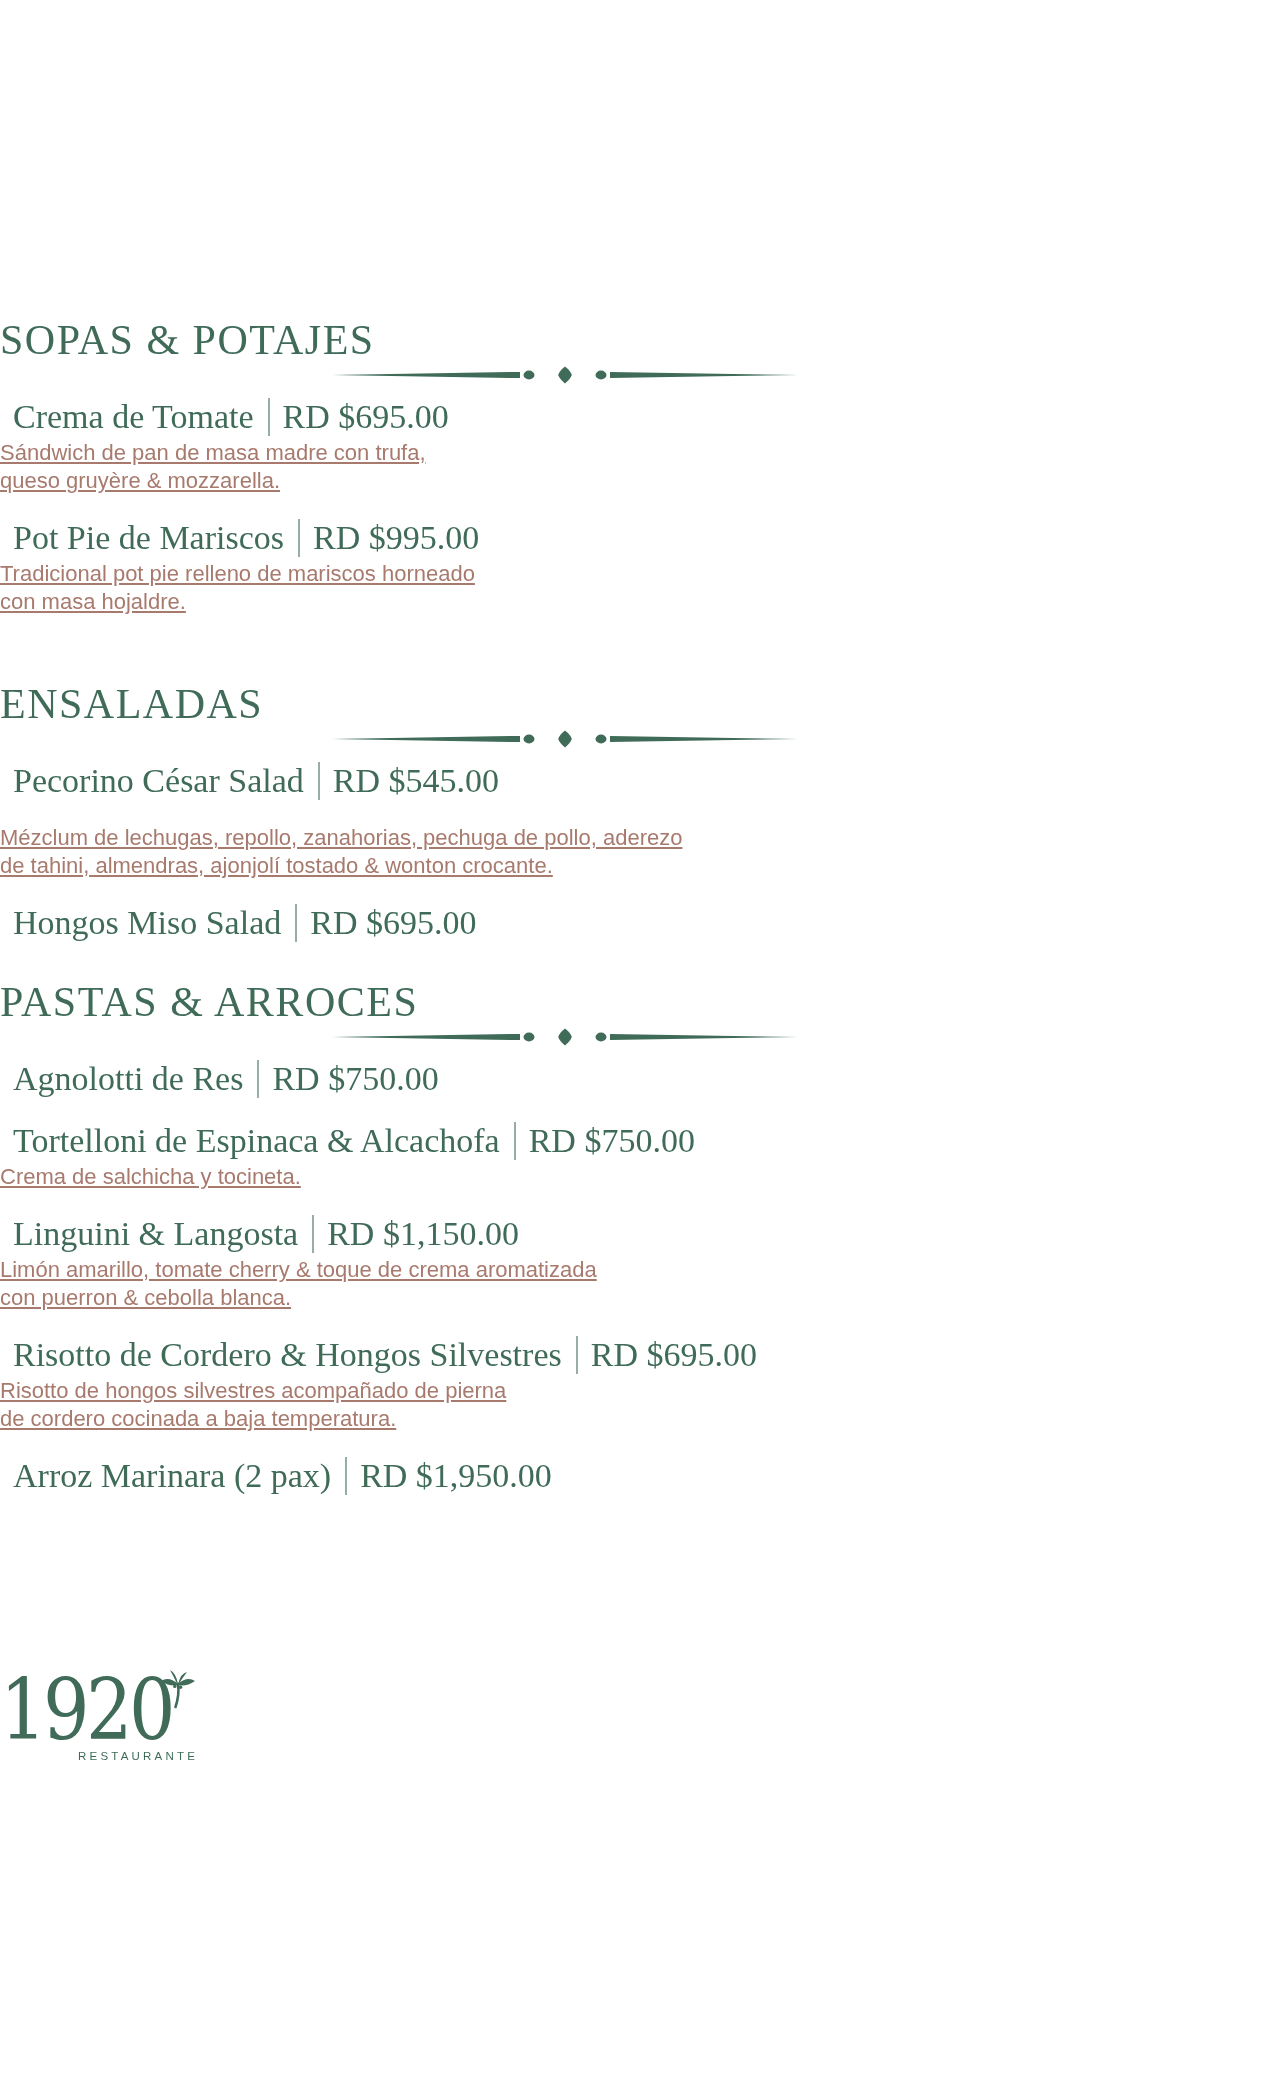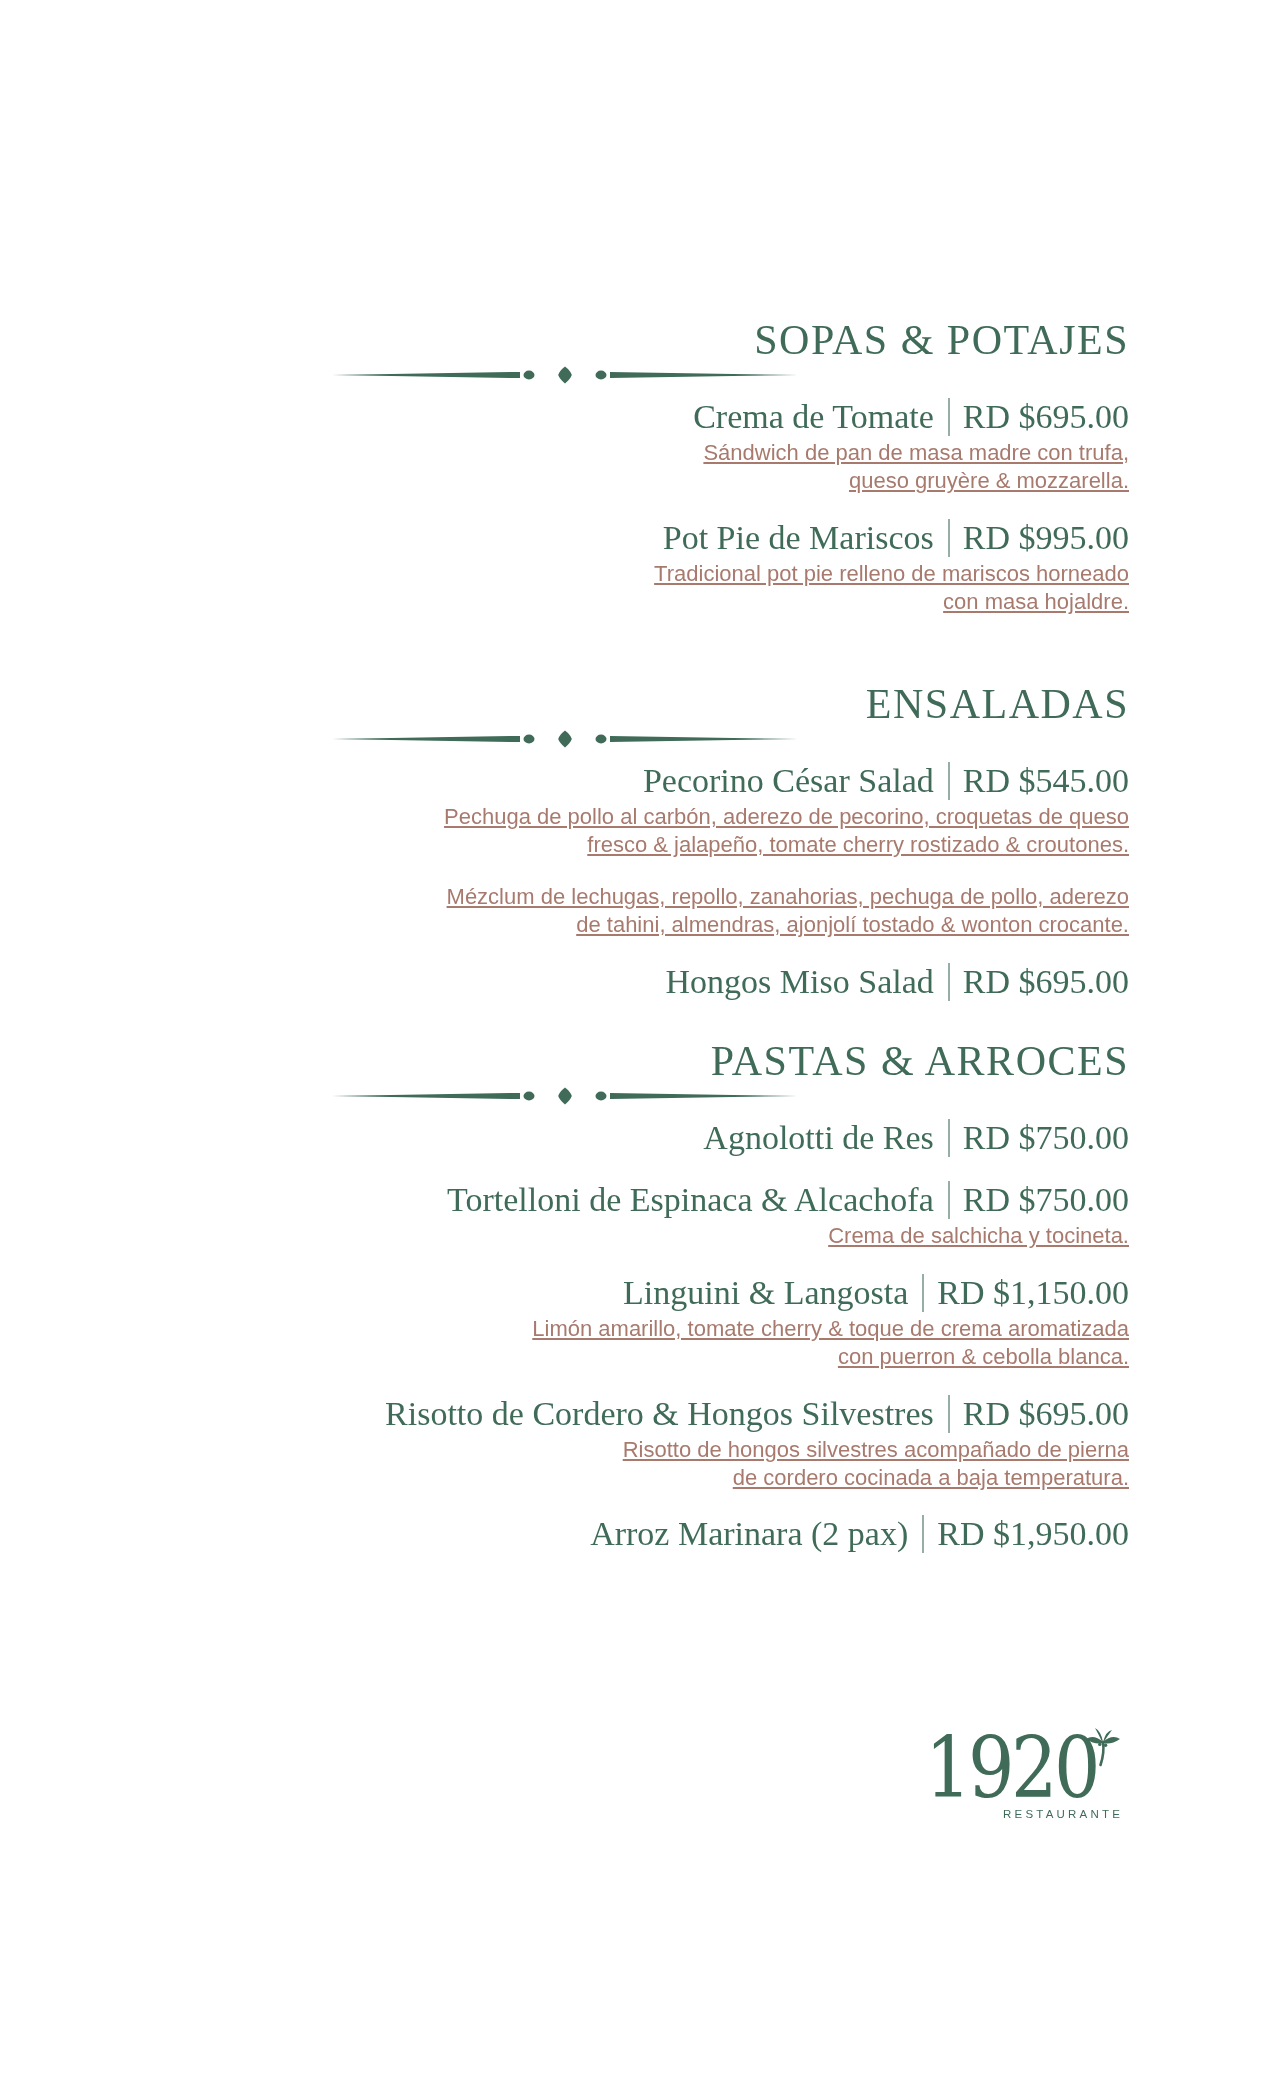--- a/index.html
+++ b/index.html
@@ -15,7 +15,7 @@
     height: 2100px;
     box-sizing: border-box;
     padding-top: 318px;
-    text-align: right;
+    text-align: left;
   }
   .section-title {
     font-family: "Liberation Serif", serif;

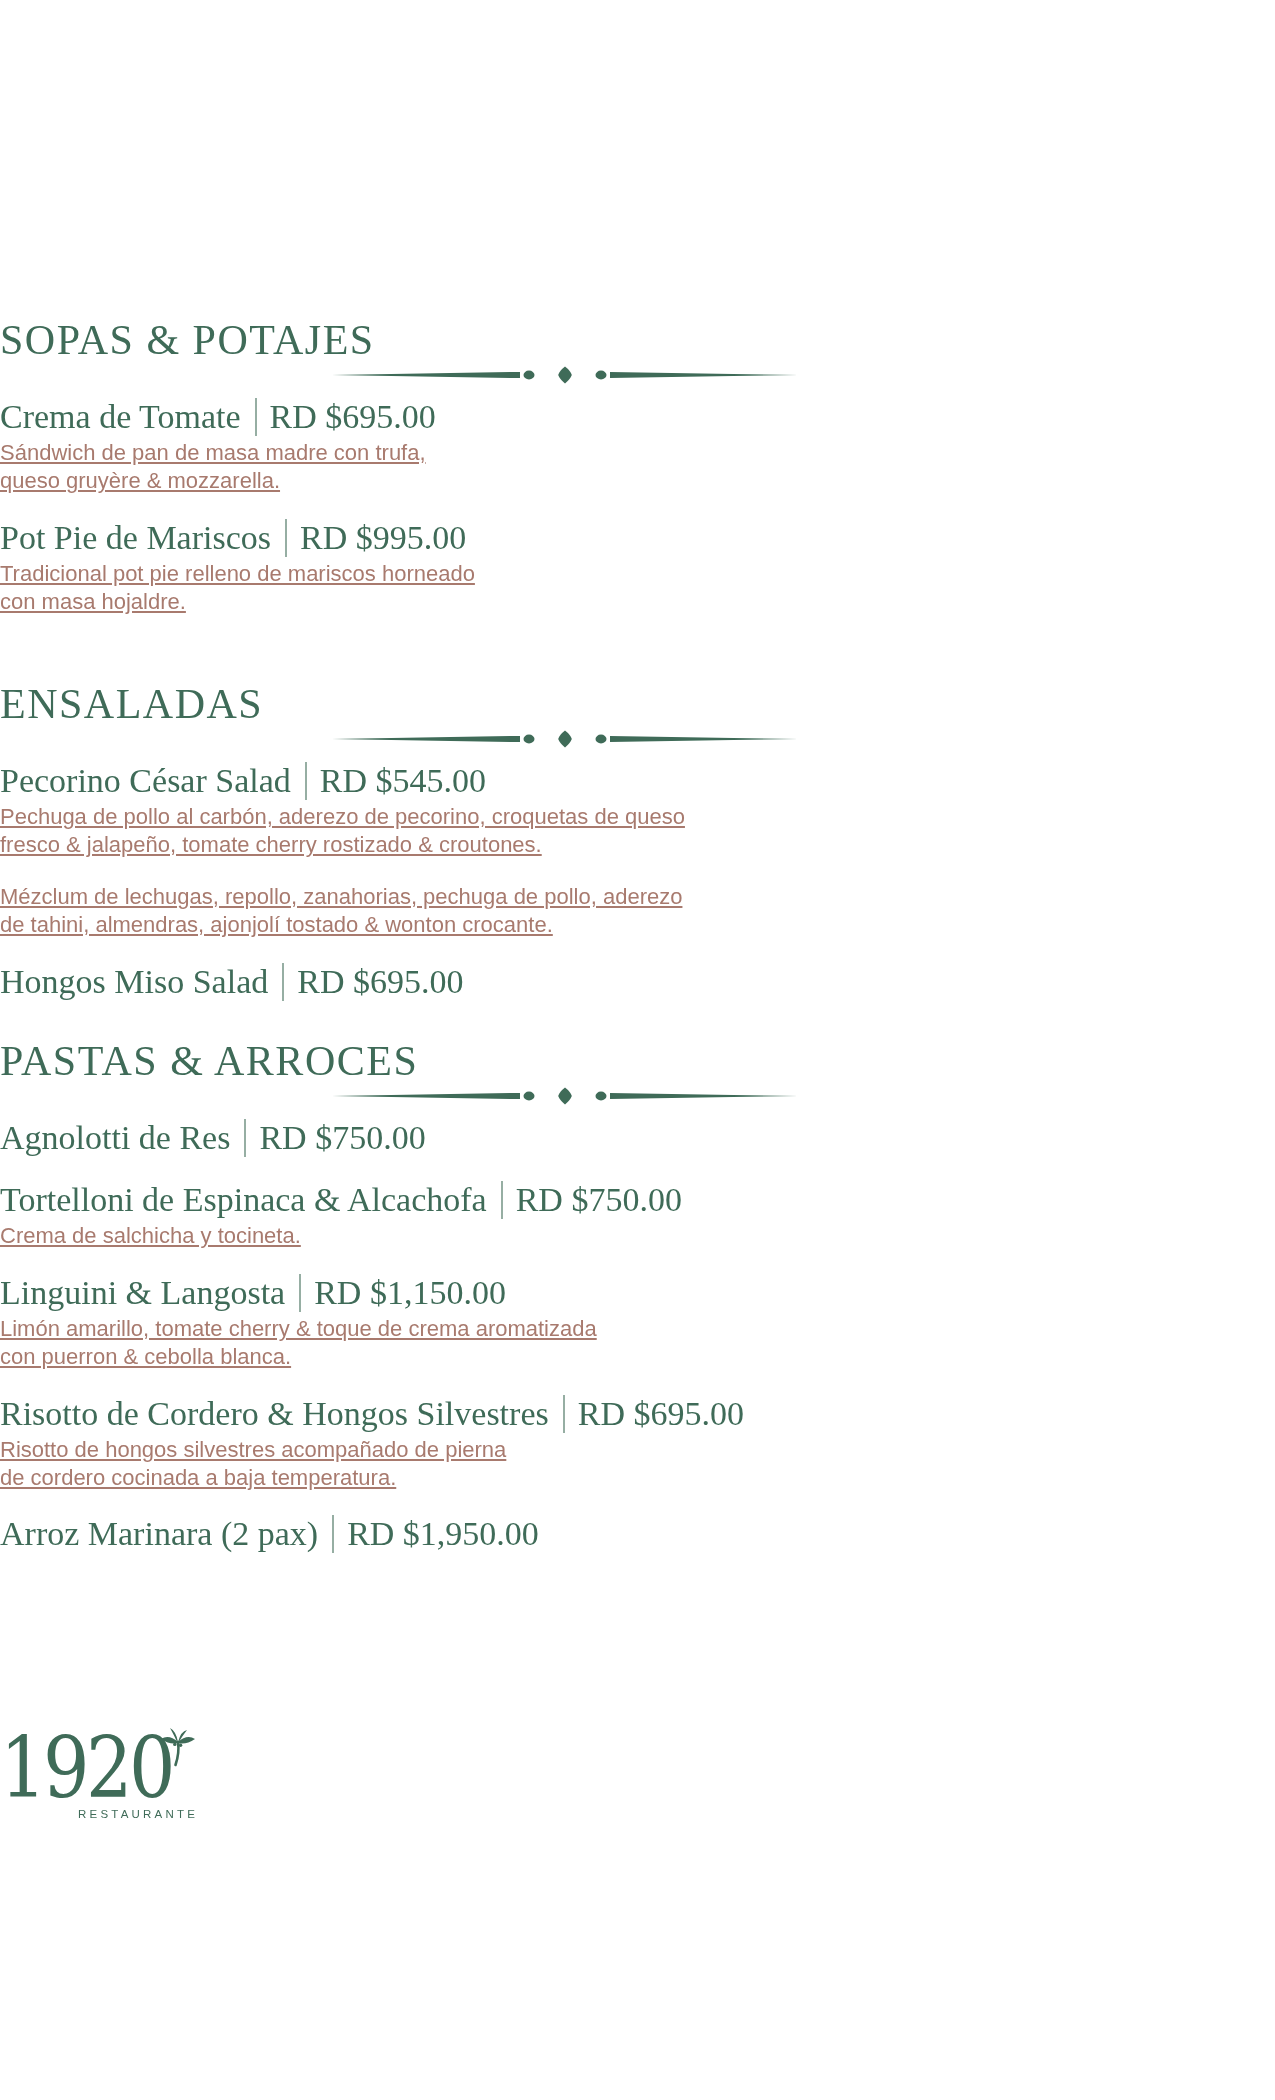--- a/index.html
+++ b/index.html
@@ -41,6 +41,7 @@
     color: #3F6B58;
     margin: 0;
     font-weight: normal;
+    padding-left: 13px;
   }
   .price-sep {
     display: inline-block;

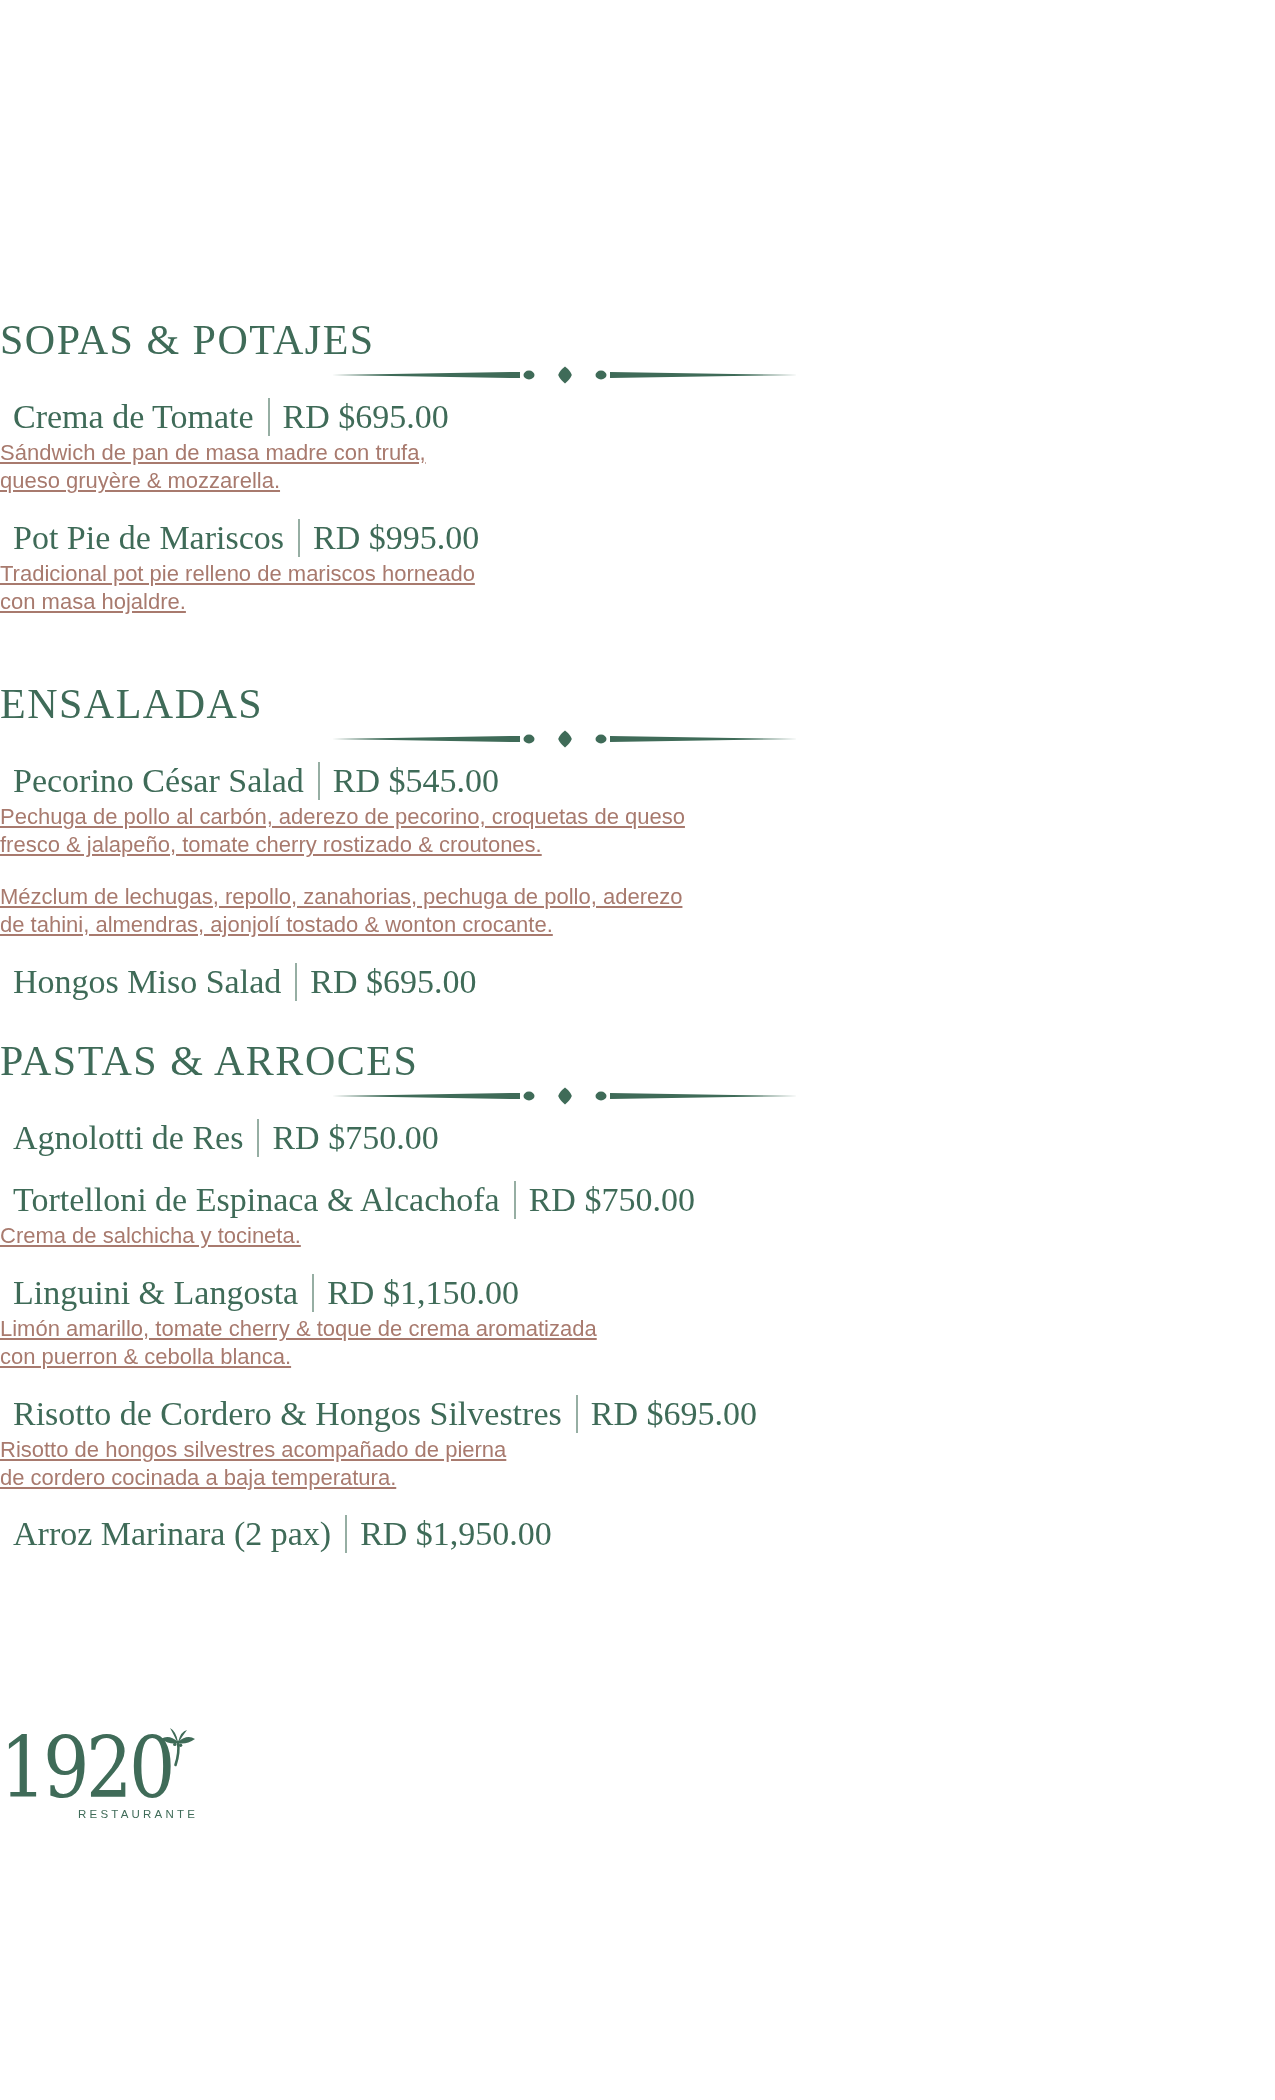--- a/index.html
+++ b/index.html
@@ -107,8 +107,6 @@
 
     <div class="menu-item first">
       <h3 class="item-title"><span>Pecorino César Salad</span><span class="price-sep"></span><span>RD $545.00</span></h3>
-      <p class="item-desc">Pechuga de pollo al carbón, aderezo de pecorino, croquetas de queso
-fresco &amp; jalapeño, tomate cherry rostizado &amp; croutones.</p>
     </div>
 
     <div class="menu-item">

